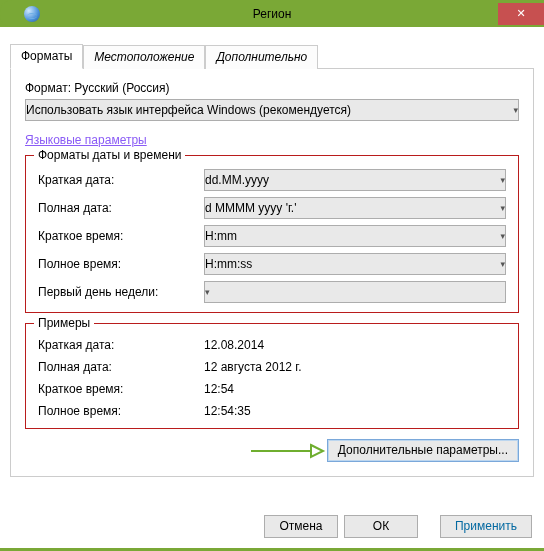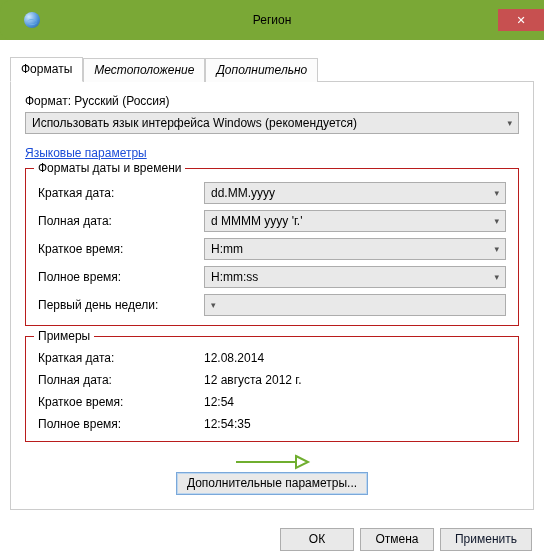--- a/index.html
+++ b/index.html
@@ -5,7 +5,7 @@
 * { box-sizing: border-box; margin: 0; padding: 0; font-family: "Segoe UI", Tahoma, sans-serif; font-size: 12px; }
 body { background: #7aa836; width: 544px; height: 551px; overflow: hidden; }
 .window { width: 544px; height: 551px;背景:#fff; }
-.titlebar { height: 40px; background: #7aa836; display: flex; align-items: center; padding: 0 0 0 24px; position: relative; border-radius: 12px; }
+.titlebar { height: 27px; background: #7aa836; display: flex; align-items: center; padding: 0 0 0 24px; position: relative; border-radius: 12px; }
 .titlebar .icon { width: 16px; height: 16px; background: radial-gradient(circle at 30% 30%, #cde8ff, #4a90d9 60%, #2a5a8a); border-radius: 50%; margin-right: 8px; position: relative; }
 .titlebar .icon::after{content:""; position:absolute; left:3px; top:7px; width:10px; height:4px; border:1px solid #6fb0e8; border-left:0; border-right:0; border-radius:50%;}
 .titlebar .title { position:absolute; left:0; right:0; text-align:center; color: #000; pointer-events:none;}

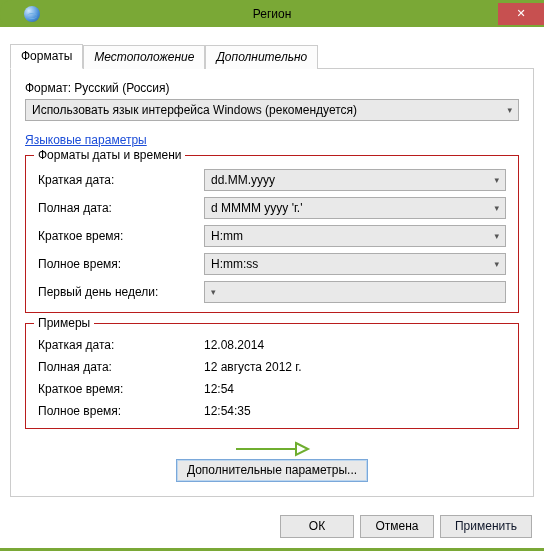--- a/index.html
+++ b/index.html
@@ -18,7 +18,7 @@
 .tab.active { border-bottom: 1px solid #fff; margin-bottom: -1px; z-index: 2; }
 .panel { border: 1px solid #ccc; border-top: none; padding: 12px 14px 14px 14px; flex:0 0 auto;}
 .row-label { margin-bottom: 4px; }
-.select { width: 100%; border: 1px solid #adadad; background: #e9e9e9; padding: 2px 6px; display: flex; align-items: center; height: 22px; }
+.select { width: 100%; border: 1px solid #adadad; background: #e9e9e9; padding: 2px 0; display: flex; align-items: center; height: 22px; }
 .select .val { flex: 1; }
 .select .arrow { font-size: 9px; color: #555; }
 .link { color: #1d4ed8; text-decoration: underline; display: inline-block; margin: 12px 0 8px 0; cursor: pointer; }

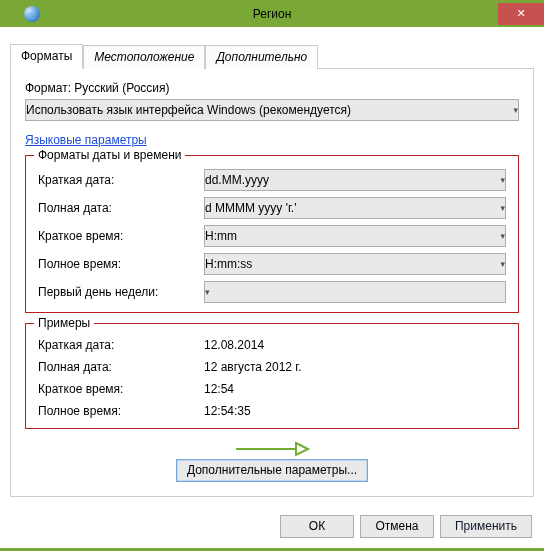--- a/index.html
+++ b/index.html
@@ -21,7 +21,7 @@
 .select { width: 100%; border: 1px solid #adadad; background: #e9e9e9; padding: 2px 0; display: flex; align-items: center; height: 22px; }
 .select .val { flex: 1; }
 .select .arrow { font-size: 9px; color: #555; }
-.link { color: #1d4ed8; text-decoration: underline; display: inline-block; margin: 12px 0 8px 0; cursor: pointer; }
+.link { color: #8b5cf6; text-decoration: underline; display: inline-block; margin: 12px 0 8px 0; cursor: pointer; }
 .group { border: 1px solid #b91c1c; padding: 10px 12px 6px 12px; margin-bottom: 10px; position: relative; }
 .group .legend { position: absolute; top: -8px; left: 8px; background: #fff; padding: 0 4px; }
 .grow { display: grid; grid-template-columns: 166px 1fr; align-items: center; height: 28px; }

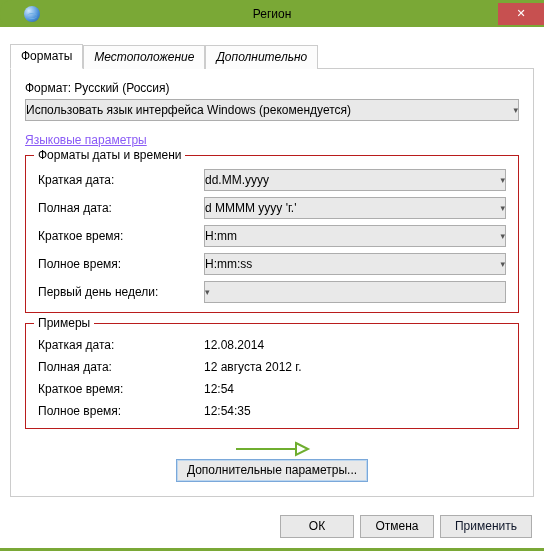--- a/index.html
+++ b/index.html
@@ -26,7 +26,7 @@
 .group .legend { position: absolute; top: -8px; left: 8px; background: #fff; padding: 0 4px; }
 .grow { display: grid; grid-template-columns: 166px 1fr; align-items: center; height: 28px; }
 .samples .grow { height: 22px; }
-.btnrow { display: flex; justify-content: flex-end; align-items: center; margin-top: 4px; flex-direction: column; }
+.btnrow { display: flex; justify-content: flex-end; align-items: center; margin-top: 4px; }
 .btn { border: 1px solid #adadad; background: #e9e9e9; padding: 3px 14px; min-width: 74px; text-align: center; height: 23px; line-height: 15px; cursor: default; }
 .btn.disabled { color: #0f172a; }
 .btn.focus { outline:1px solid #7aa8da; outline-offset:-1px; border-color:#7aa8da; box-shadow: inset 0 0 0 1px #bcd6ef; padding:3px 10px;}

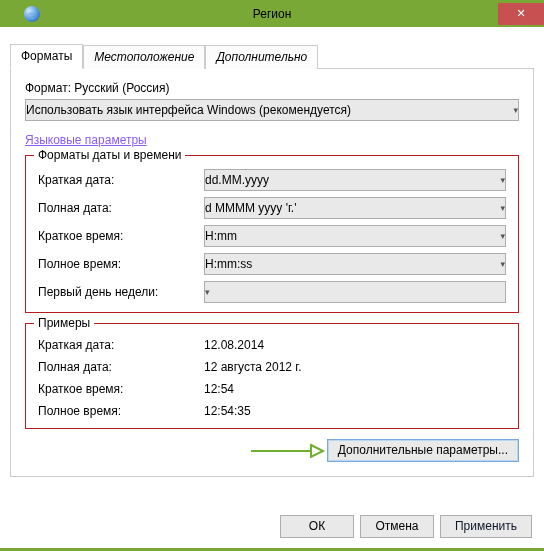--- a/index.html
+++ b/index.html
@@ -130,8 +130,8 @@
     </div>
 
     <div class="footer">
+      <div class="btn"><span>Отмена</span></div>
       <div class="btn"><span>ОК</span></div>
-      <div class="btn"><span>Отмена</span></div>
       <div class="btn disabled"><span>Применить</span></div>
     </div>
   </div>

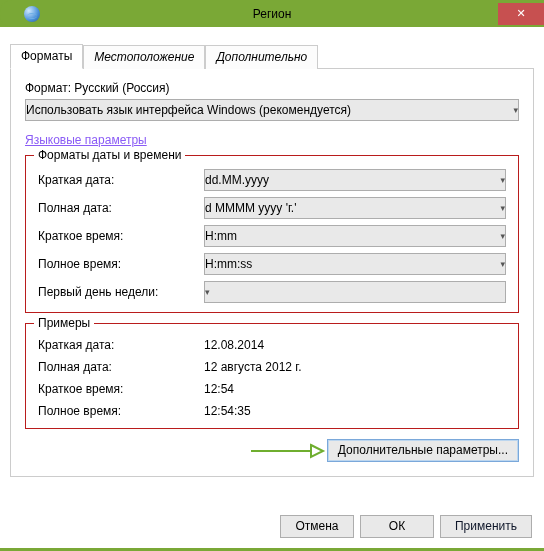--- a/index.html
+++ b/index.html
@@ -28,7 +28,7 @@
 .samples .grow { height: 22px; }
 .btnrow { display: flex; justify-content: flex-end; align-items: center; margin-top: 4px; }
 .btn { border: 1px solid #adadad; background: #e9e9e9; padding: 3px 14px; min-width: 74px; text-align: center; height: 23px; line-height: 15px; cursor: default; }
-.btn.disabled { color: #0f172a; }
+.btn.disabled { color: #0369a1; margin-left: 16px; }
 .btn.focus { outline:1px solid #7aa8da; outline-offset:-1px; border-color:#7aa8da; box-shadow: inset 0 0 0 1px #bcd6ef; padding:3px 10px;}
 .footer { display: flex; justify-content: flex-end; gap: 6px; padding: 10px 2px 0 0; margin-top:auto; border-top:0;}
 .arrow-annot { position: relative; width: 80px; height: 20px; }

